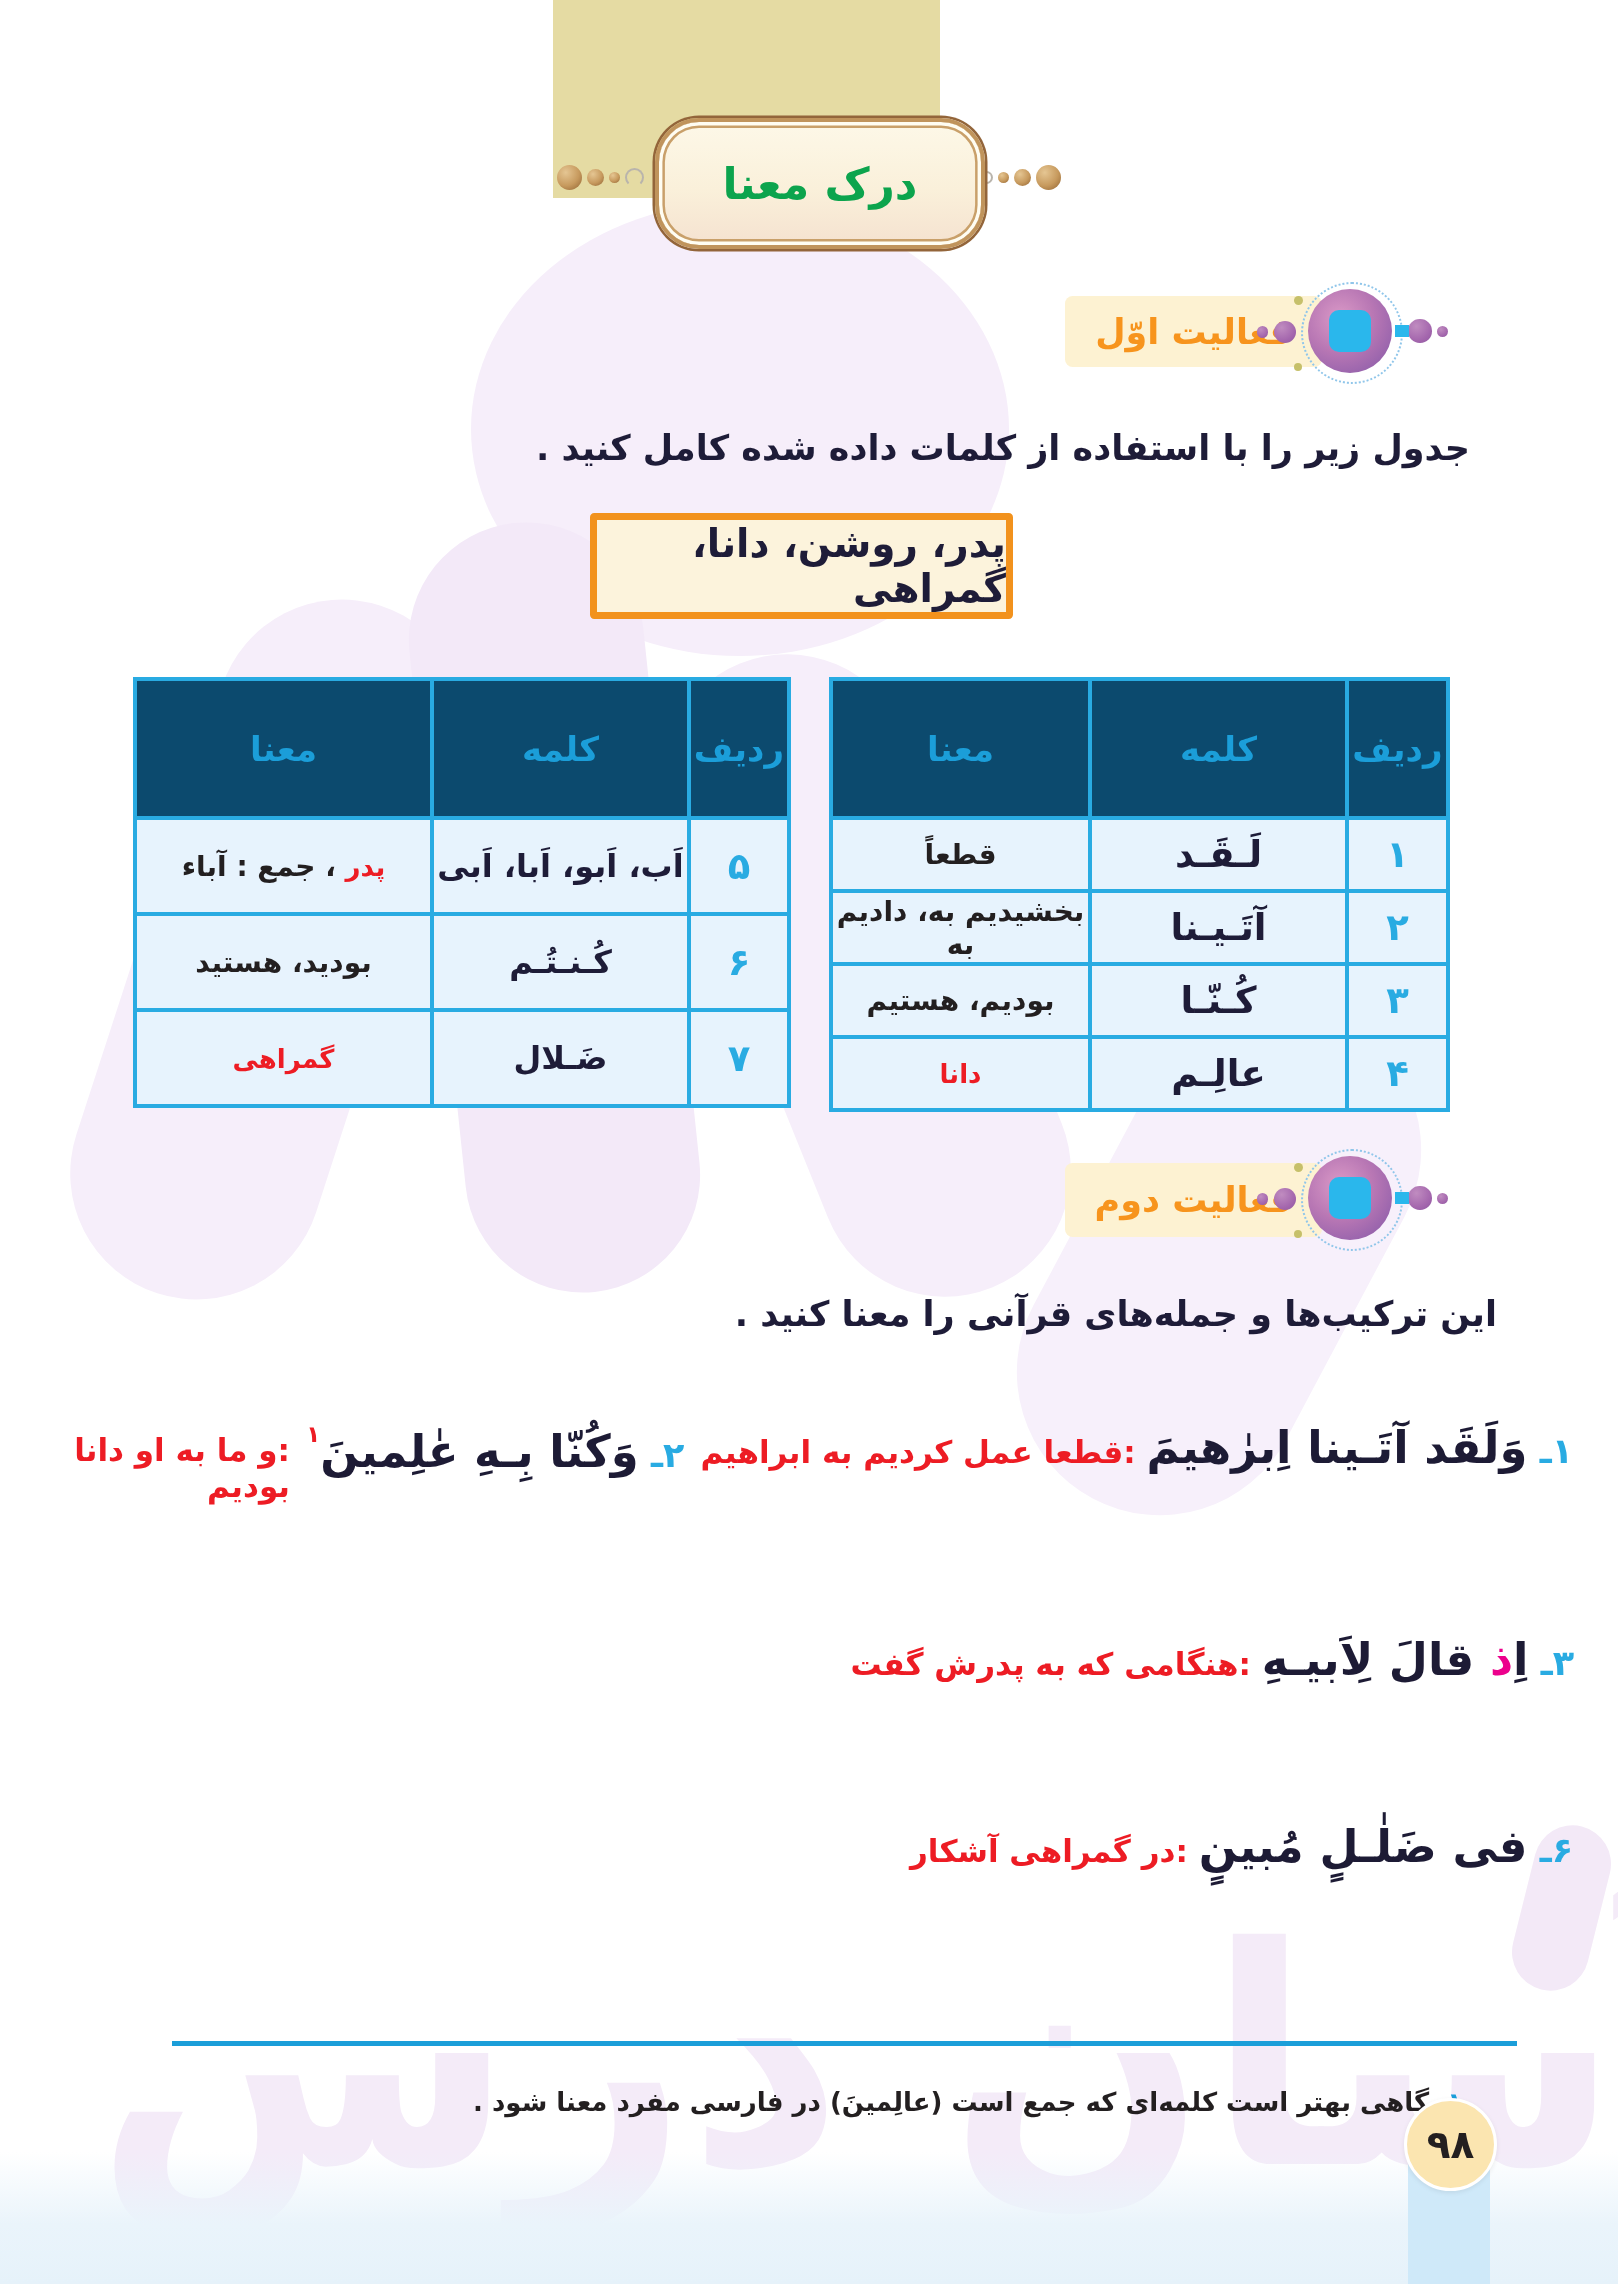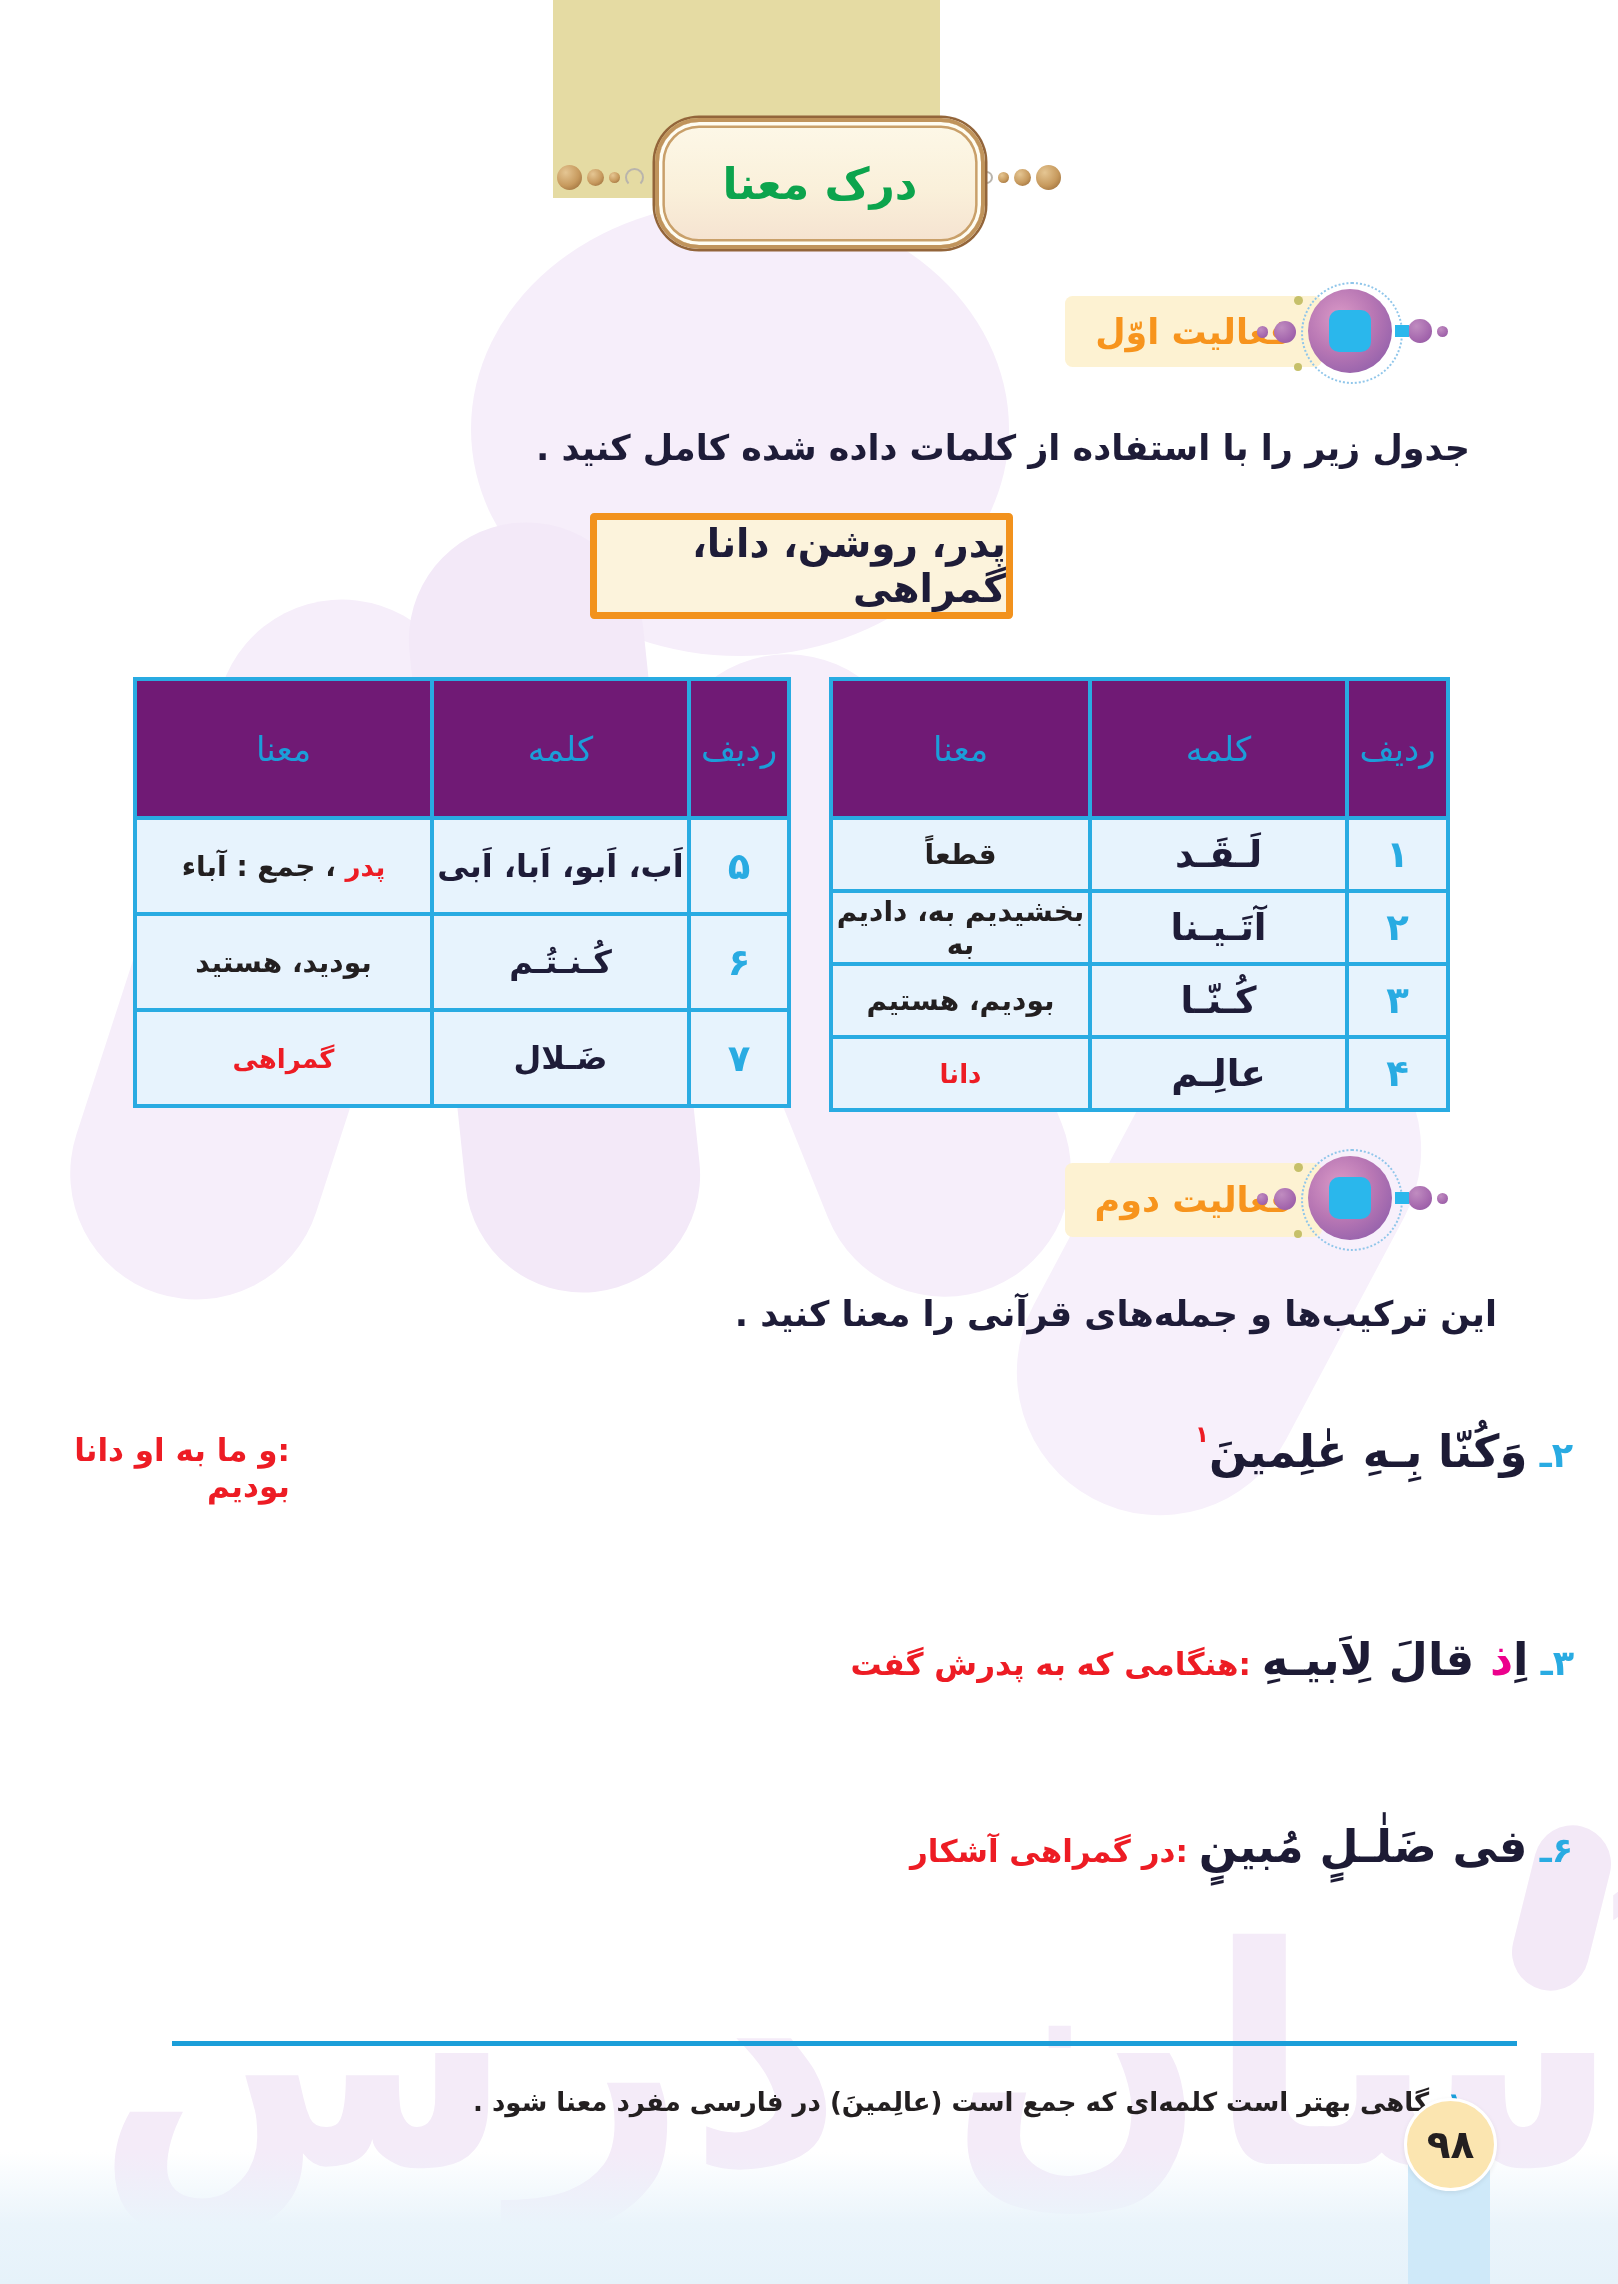--- a/index.html
+++ b/index.html
@@ -77,7 +77,7 @@
   
   .qtable{position:absolute;border-collapse:collapse;table-layout:fixed;direction:rtl;}
   .qtable th,.qtable td{border:4.2px solid #29abe2;text-align:center;vertical-align:middle;padding:0;}
-  .qtable th{background:#701a75;color:#1b9ed9;font-size:34px;font-weight:normal;height:135px;}
+  .qtable th{background:#0c4a6e;color:#1b9ed9;font-size:34px;font-weight:bold;height:135px;}
   .qtable td{background:#e7f3fd;}
   .right-table{left:829px;top:677px;width:617px;}
   .left-table{left:133px;top:677px;width:654px;}

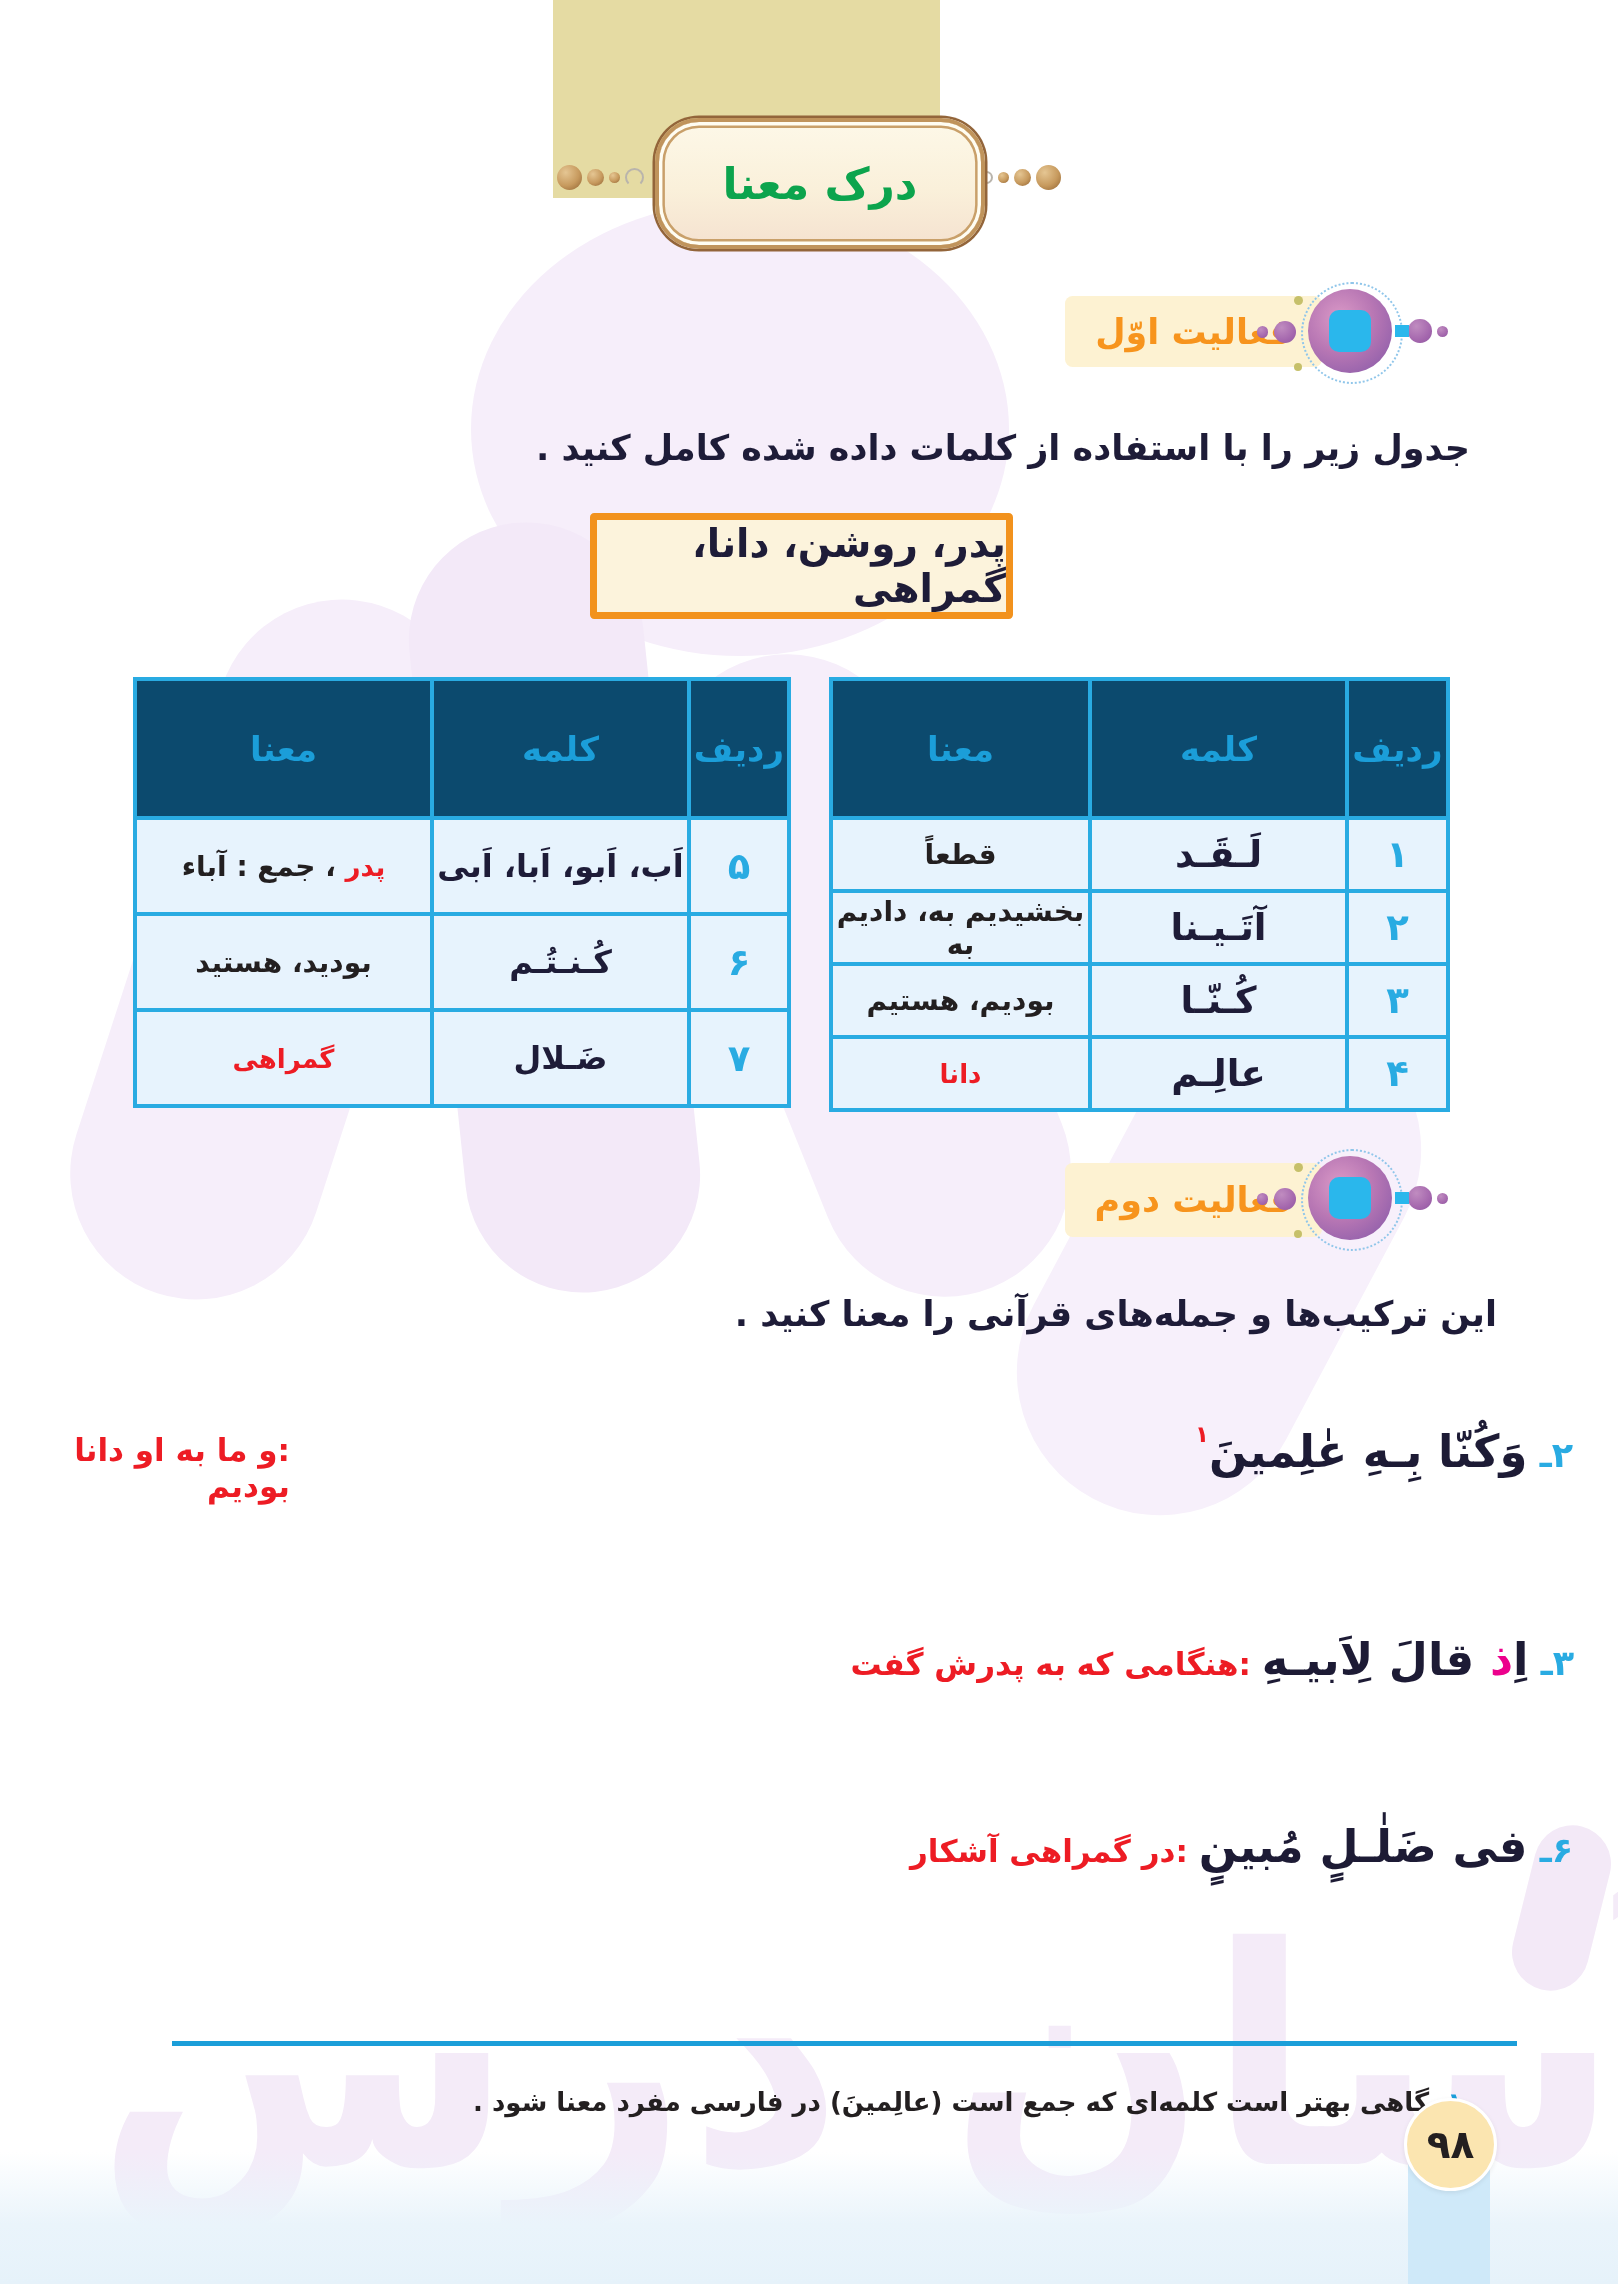--- a/index.html
+++ b/index.html
@@ -260,6 +260,7 @@
   <p class="instr instr2">این ترکیب‌ها و جمله‌های قرآنی را معنا کنید .</p>
 
   <div class="qline" id="line1">
+    <span class="qitem"><span class="seg-num">۱ـ </span><span class="seg-quran">وَلَقَد آتَـینا اِبرٰهیمَ</span><span class="seg-red"> :قطعا عمل کردیم به ابراهیم</span></span>
     <span class="qitem"><span class="seg-num">۲ـ </span><span class="seg-quran">وَکُنّا بِـهِ عٰلِمینَ</span><span class="seg-sup">۱</span></span>
     <span class="qtrans-block"><span class="seg-red"> :و ما به او دانا بودیم</span></span>
   </div>

